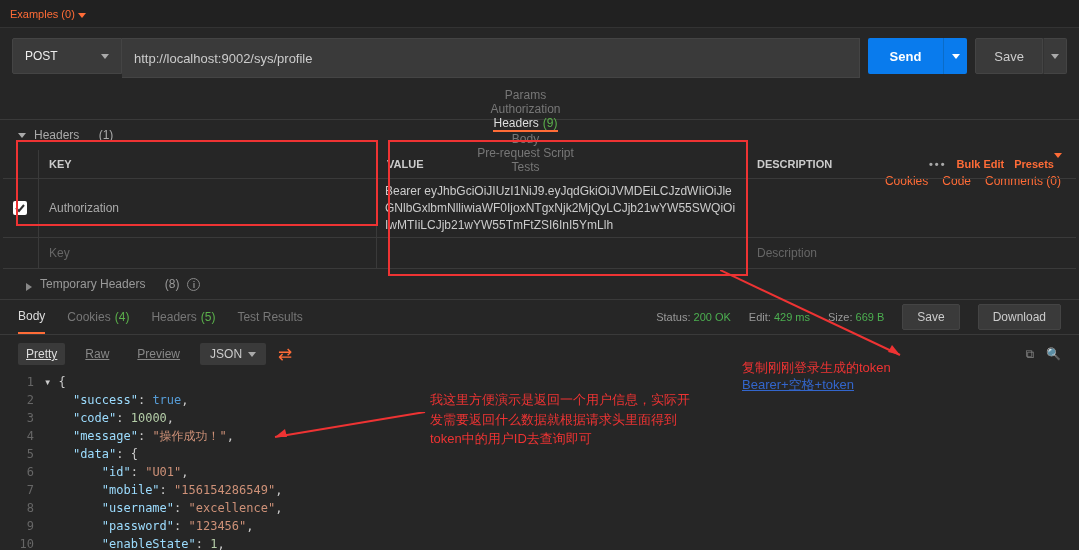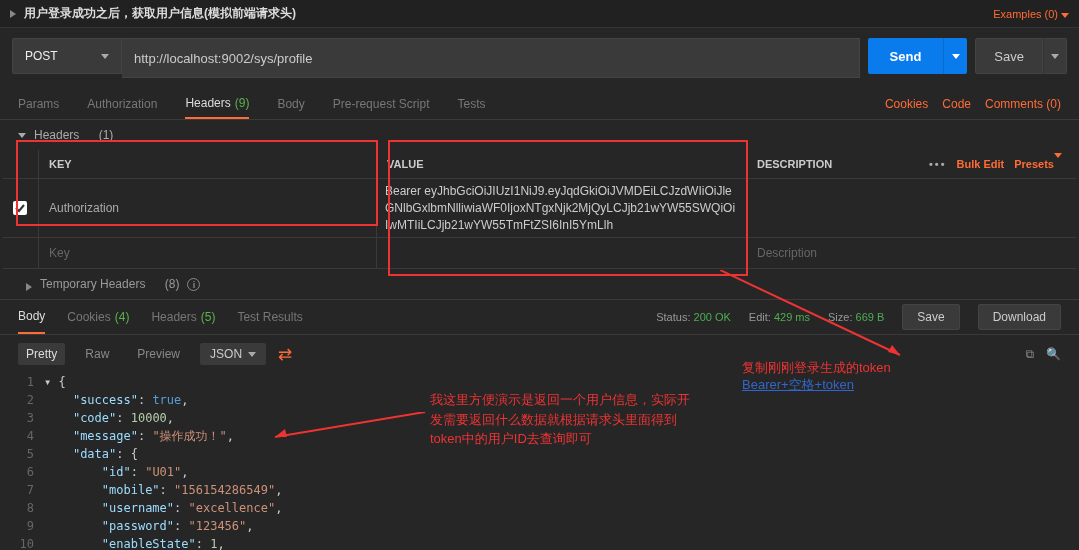--- a/index.html
+++ b/index.html
@@ -77,10 +77,6 @@
 <body>
 
 <div class="titlebar">
-  <div class="titlebar-left">
-    <span class="tri-right"></span>
-    <span class="titlebar-title">用户登录成功之后，获取用户信息(模拟前端请求头)</span>
-  </div>
   <div class="examples">
     <span>Examples (0)</span><span class="examples-caret"></span>
   </div>

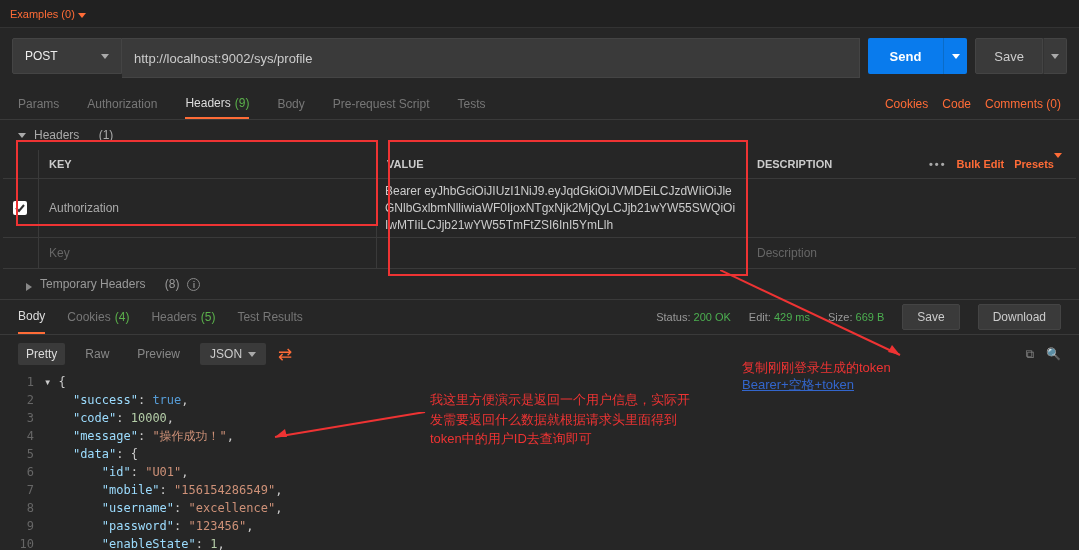--- a/index.html
+++ b/index.html
@@ -19,7 +19,7 @@
 .send-caret .caret-down { border-top-color: #fff; }
 .save-btn { background: #3a3a3a; color: #ccc; height: 36px; padding: 0 18px; margin-left: 8px; border: 1px solid #444; cursor: pointer; display: flex; align-items: center; border-radius: 2px 0 0 2px; font-size: 13px; }
 .save-caret { background: #3a3a3a; width: 24px; height: 36px; display: flex; align-items: center; justify-content: center; border: 1px solid #444; border-left: 1px solid #333; border-radius: 0 2px 2px 0; cursor: pointer; }
-.tabs { display: flex; align-items: center; padding: 0 18px; height: 32px; border-bottom: 1px solid #3a3a3a; font-size: 12px; }
+.tabs { display: flex; align-items: center; padding: 0 18px; height: 32px; border-bottom: 1px solid #3a3a3a; font-size: 12px; flex-direction: column; }
 .tab { margin-right: 28px; color: #777; cursor: pointer; height: 100%; display: flex; align-items: center; }
 .tab.active { color: #ddd; border-bottom: 2px solid #ff6c37; }
 .tab .cnt { color: #5bb14b; margin-left: 4px; }

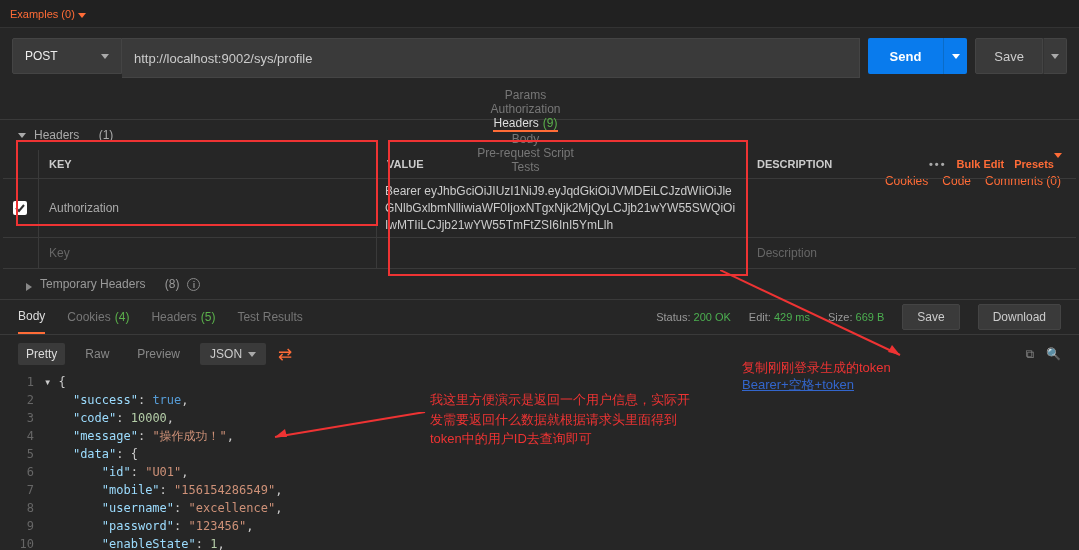--- a/index.html
+++ b/index.html
@@ -53,7 +53,7 @@
 .status-val { color: #4caf50; }
 .gray-btn { background: #3a3a3a; color: #ccc; padding: 5px 14px; border: 1px solid #444; cursor: pointer; border-radius: 2px; font-size: 12px; }
 .body-bar { display: flex; align-items: center; padding: 8px 18px; gap: 12px; position: relative; }
-.viewbtn { cursor: pointer; color: #888; padding: 4px 8px; }
+.viewbtn { cursor: pointer; color: #888; padding: 4px 8px; text-decoration: underline; }
 .viewbtn.active { background: #3a3a3a; color: #ddd; border-radius: 2px; }
 .json-select { background: #3a3a3a; color: #ccc; padding: 4px 10px; display: flex; align-items: center; gap: 6px; cursor: pointer; border-radius: 2px; }
 .format-icon { color: #ff6c37; font-size: 17px; cursor: pointer; }

